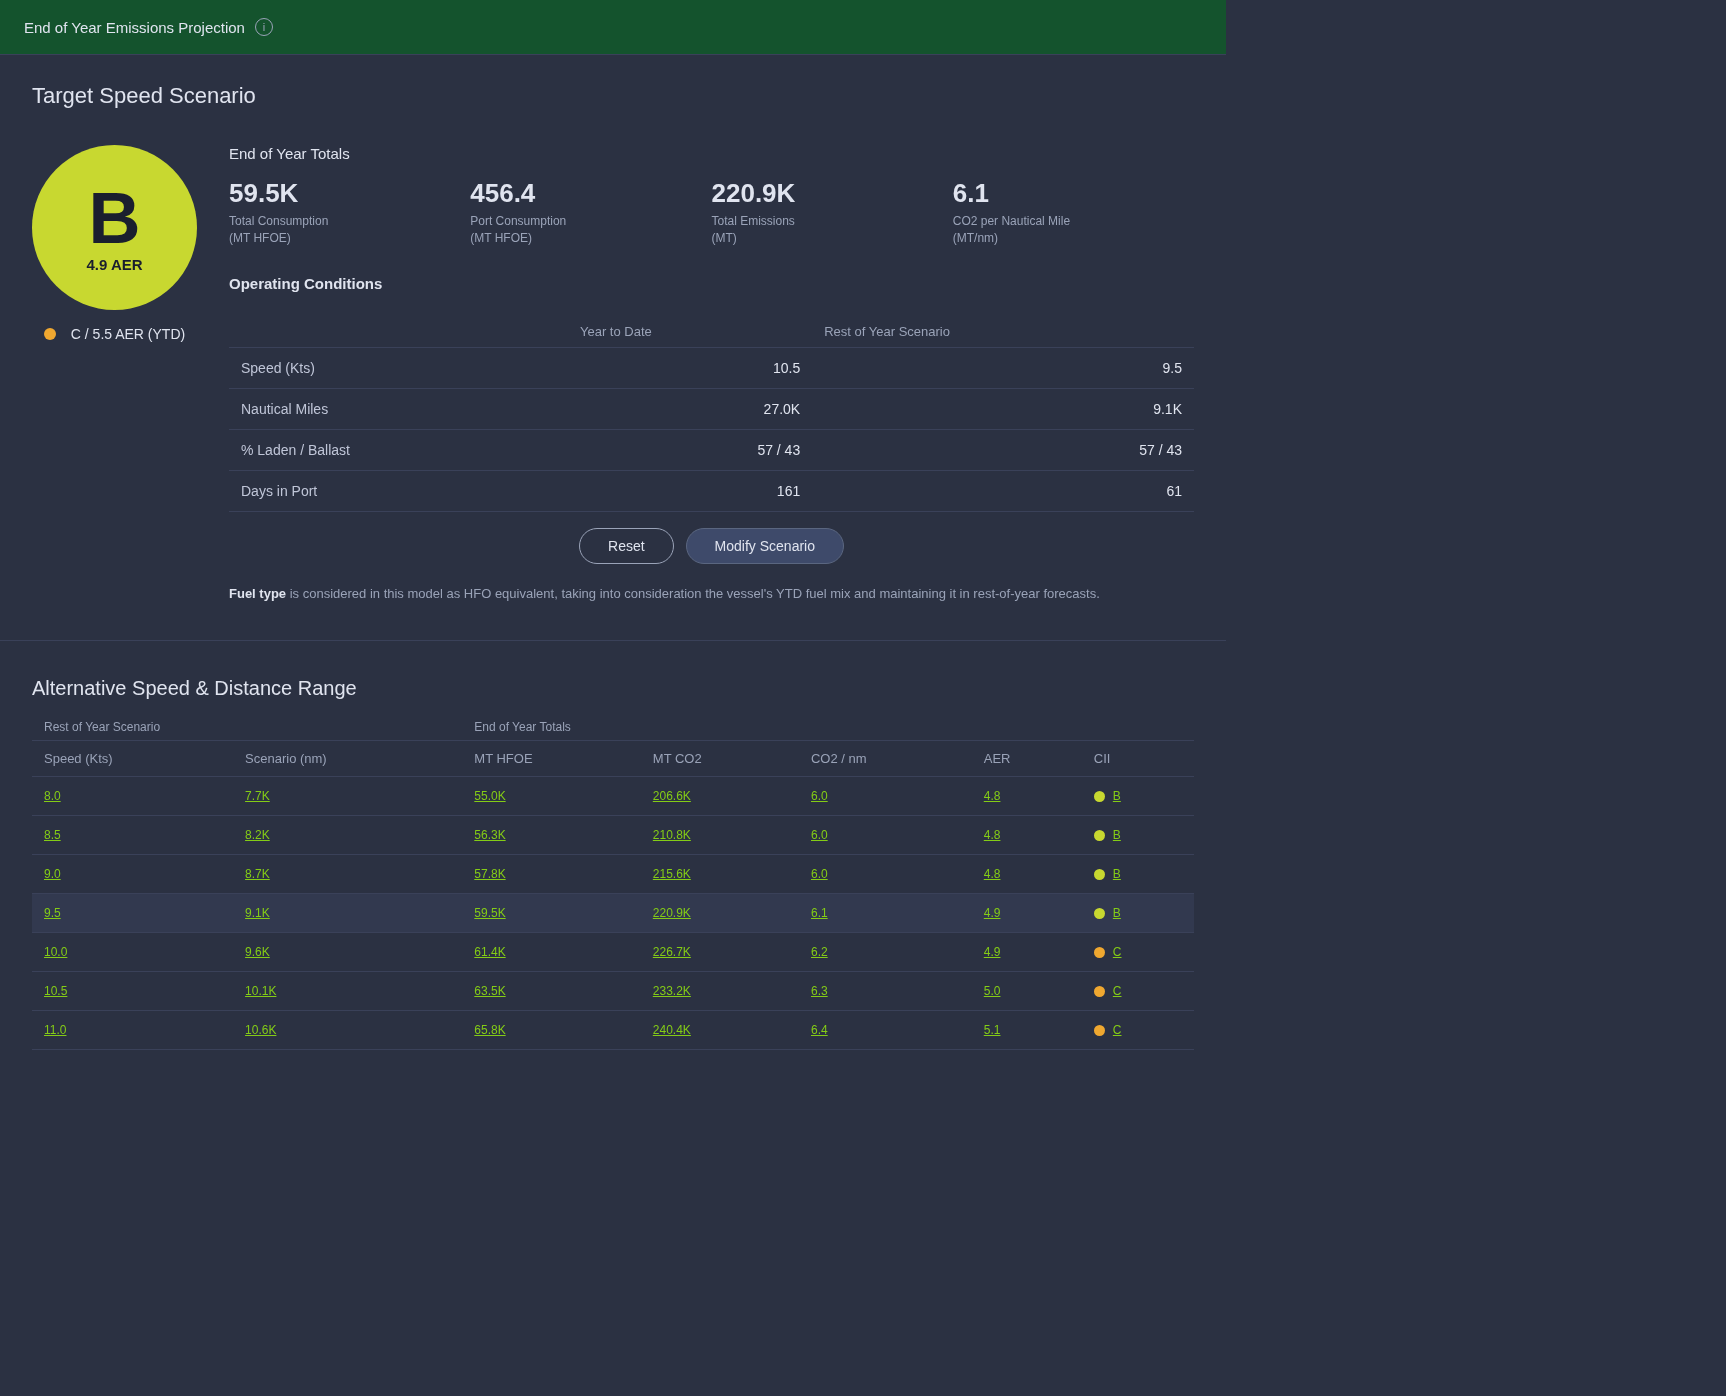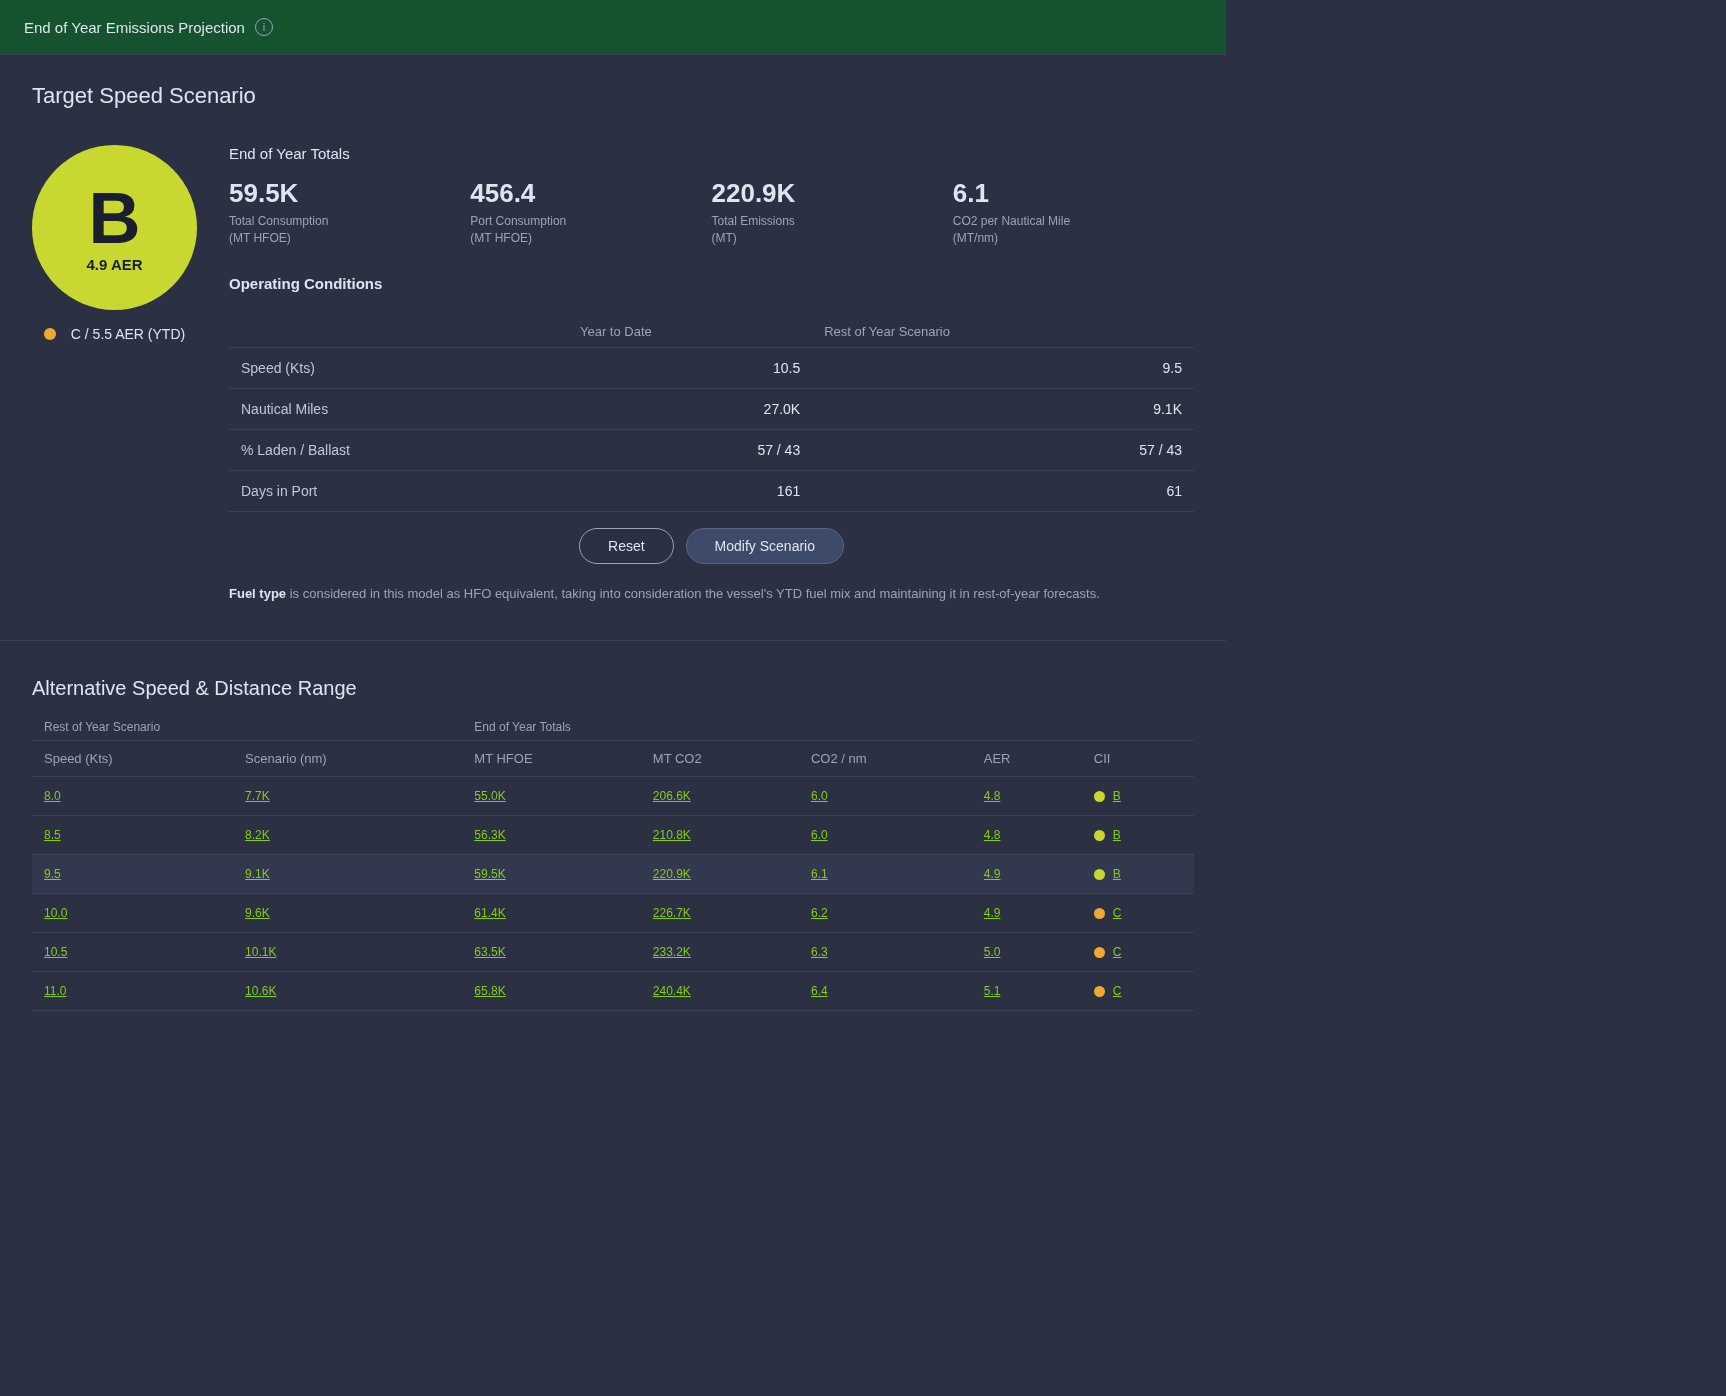--- a/index.html
+++ b/index.html
@@ -431,6 +431,20 @@
         </div>
       </td>
     </tr>
+        <tr>
+      <td>9.0</td>
+      <td>8.7K</td>
+      <td>57.8K</td>
+      <td>215.6K</td>
+      <td>6.0</td>
+      <td>4.8</td>
+      <td>
+        <div class="cii-cell">
+          <div class="cii-dot dot-yellow"></div>
+          <span>B</span>
+        </div>
+      </td>
+    </tr>
         <tr class="highlighted">
       <td>9.5</td>
       <td>9.1K</td>

